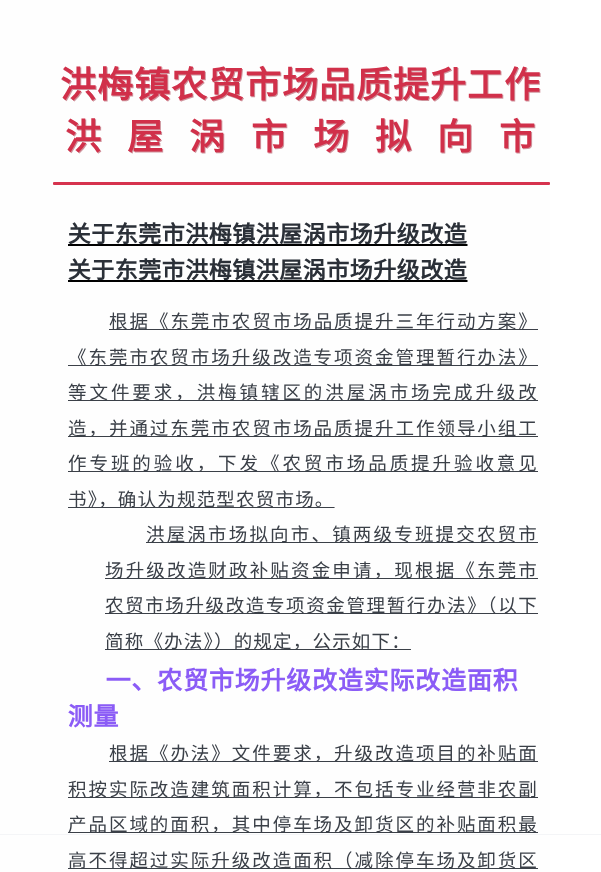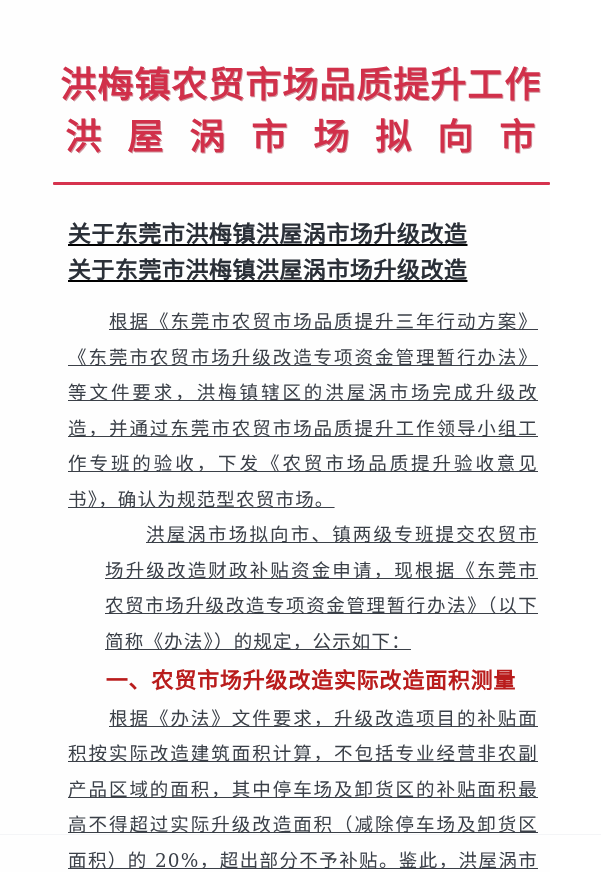--- a/index.html
+++ b/index.html
@@ -104,10 +104,10 @@
   }
   .section-heading {
     font-family: "DejaVu Sans", "Liberation Sans", sans-serif;
-    font-size: 22px;
+    font-size: 25px;
     font-weight: bold;
     line-height: 35.5px;
-    color: #b91c1c;
+    color: #8b5cf6;
     letter-spacing: 0.8px;
     text-indent: 38px;
     margin: 4px 0 2px 0;

